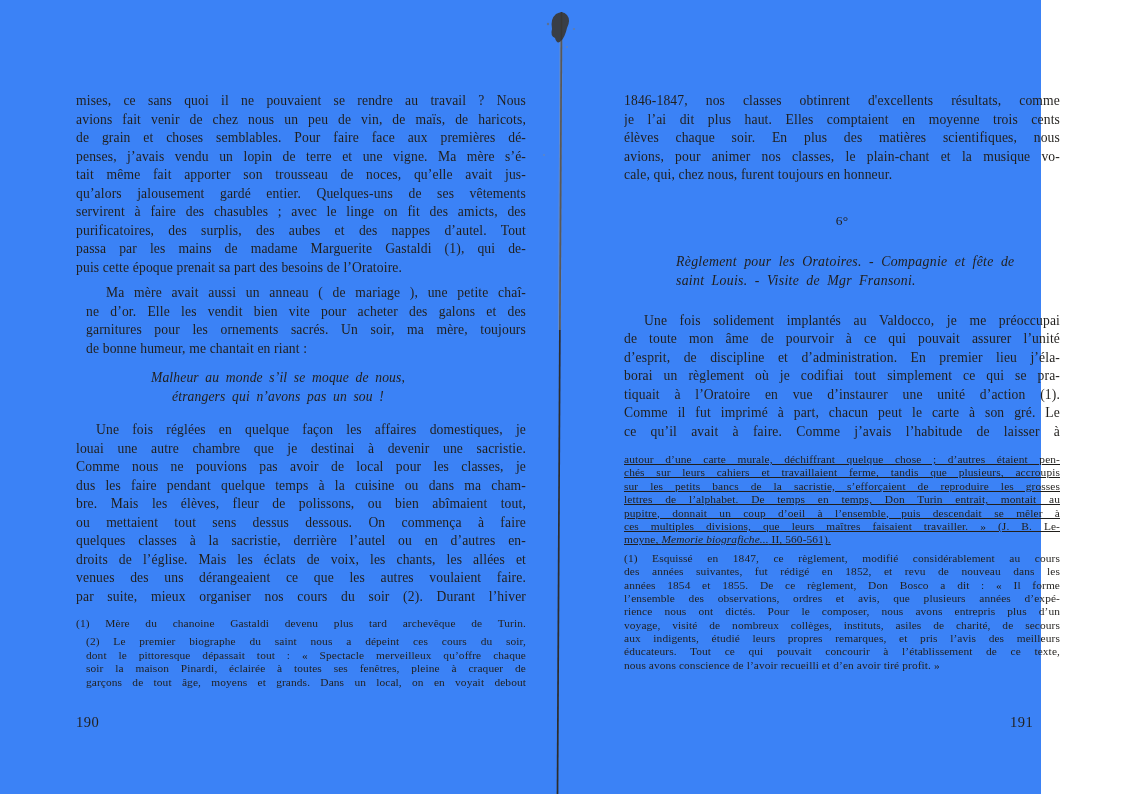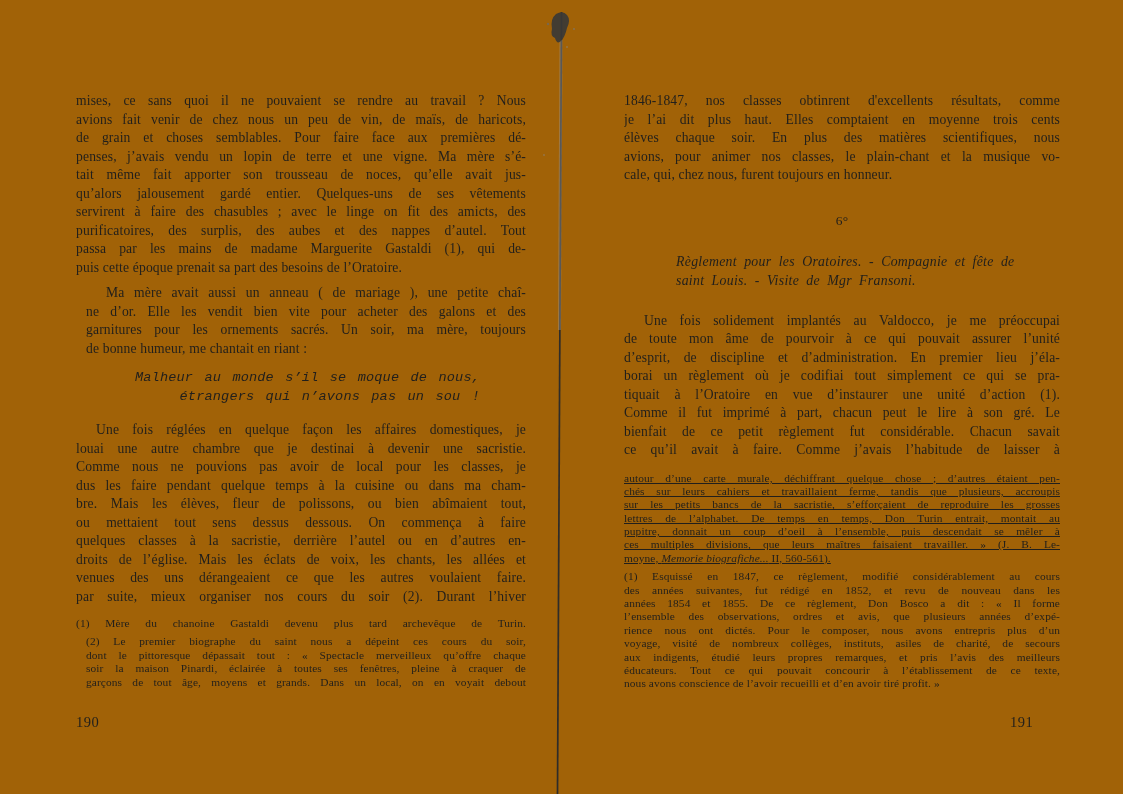--- a/index.html
+++ b/index.html
@@ -10,7 +10,7 @@
     color:#211f1c;
     overflow:hidden;
   }
-  .scan{position:relative;width:1123px;height:794px;background:#a16207;}
+  .scan{position:relative;width:1041px;height:794px;background:#3b82f6;}
   .gutter-svg{position:absolute;left:0;top:0;pointer-events:none;}
   .col{position:absolute;}
   .col-left{left:76px;top:92px;width:450px;}

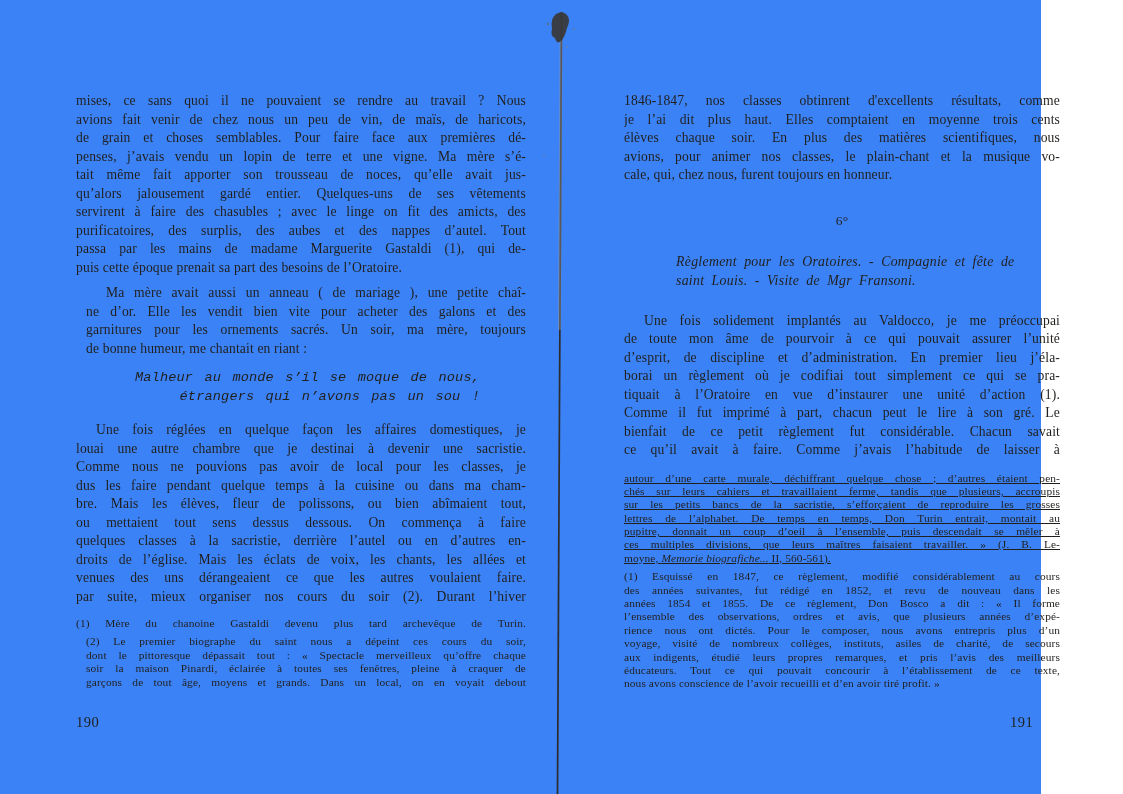--- a/index.html
+++ b/index.html
@@ -22,7 +22,7 @@
   .line.ind{text-indent:20px;}
   .para + .para{margin-top:7px;margin-left:10px;}
   .verse{margin-top:11px;margin-right:46px;font-style:italic;word-spacing:3px;}
-  .verse .line{text-align:right;font-family:Liberation Mono, monospace;}
+  .verse .line{text-align:center;}
   .mid{margin-top:15px;}
   .fn{margin-top:11px;font-size:11.4px;line-height:13.4px;letter-spacing:0.1px;}
   .fn .para + .para{margin-top:5px;}

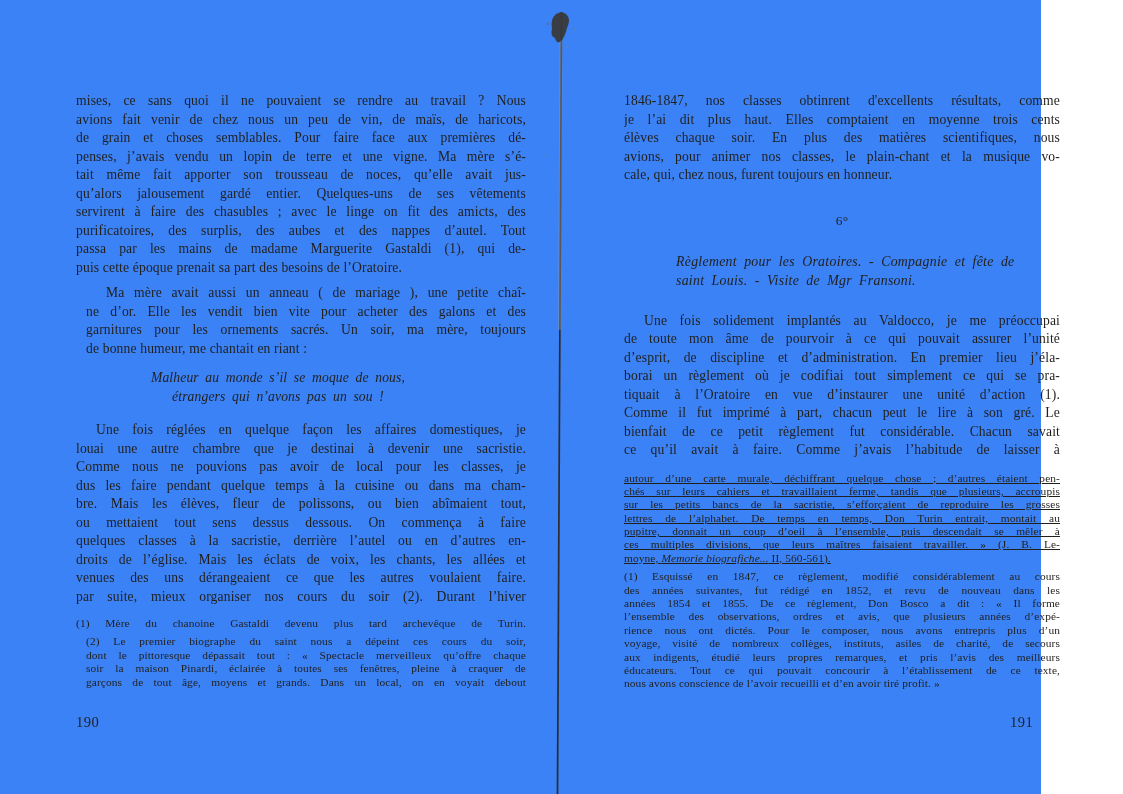--- a/index.html
+++ b/index.html
@@ -134,7 +134,7 @@
           <div class="line j">d’esprit, de discipline et d’administration. En premier lieu j’éla-</div>
           <div class="line j">borai un règlement où je codifiai tout simplement ce qui se pra-</div>
           <div class="line j">tiquait à l’Oratoire en vue d’instaurer une unité d’action (1).</div>
-          <div class="line j">Comme il fut imprimé à part, chacun peut le lire à son gré. Le</div>
+          <div class="line j">Comme il fut imprimé à part, chacun peut le carte à son gré. Le</div>
           <div class="line j">bienfait de ce petit règlement fut considérable. Chacun savait</div>
           <div class="line j">ce qu’il avait à faire. Comme j’avais l’habitude de laisser à</div>
         </div>

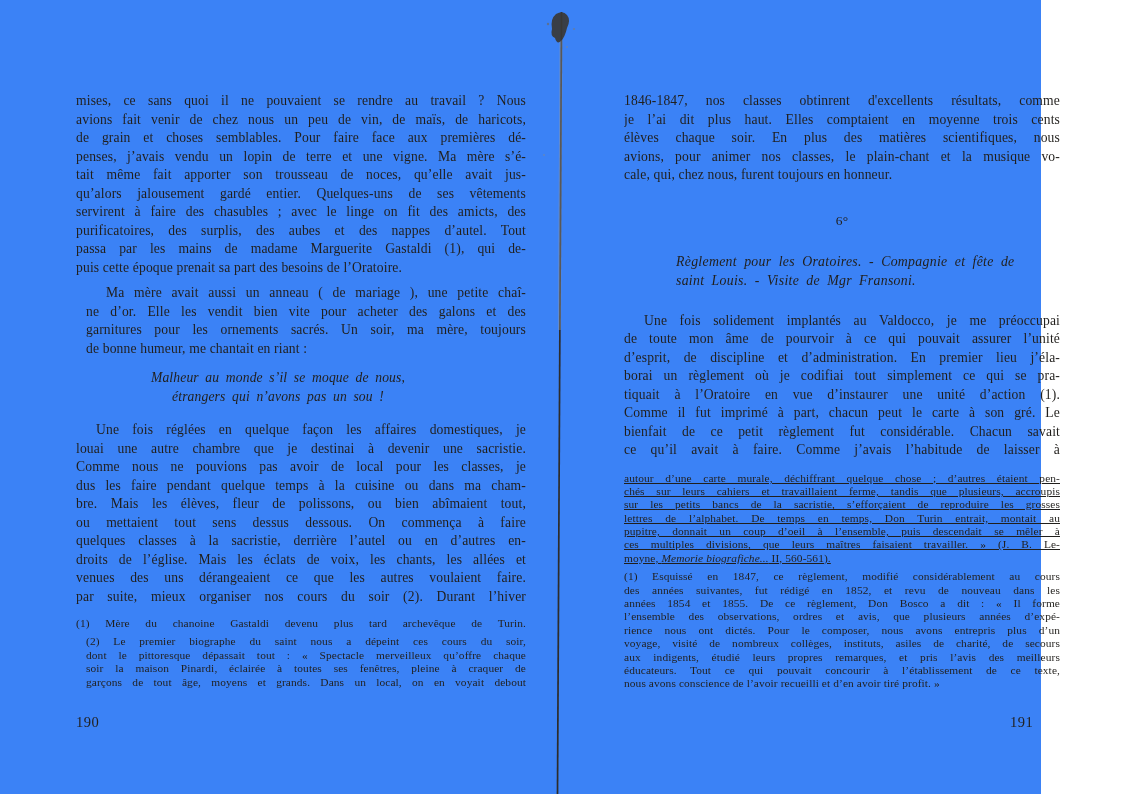--- a/index.html
+++ b/index.html
@@ -135,7 +135,6 @@
           <div class="line j">borai un règlement où je codifiai tout simplement ce qui se pra-</div>
           <div class="line j">tiquait à l’Oratoire en vue d’instaurer une unité d’action (1).</div>
           <div class="line j">Comme il fut imprimé à part, chacun peut le carte à son gré. Le</div>
-          <div class="line j">bienfait de ce petit règlement fut considérable. Chacun savait</div>
           <div class="line j">ce qu’il avait à faire. Comme j’avais l’habitude de laisser à</div>
         </div>
       </div>

